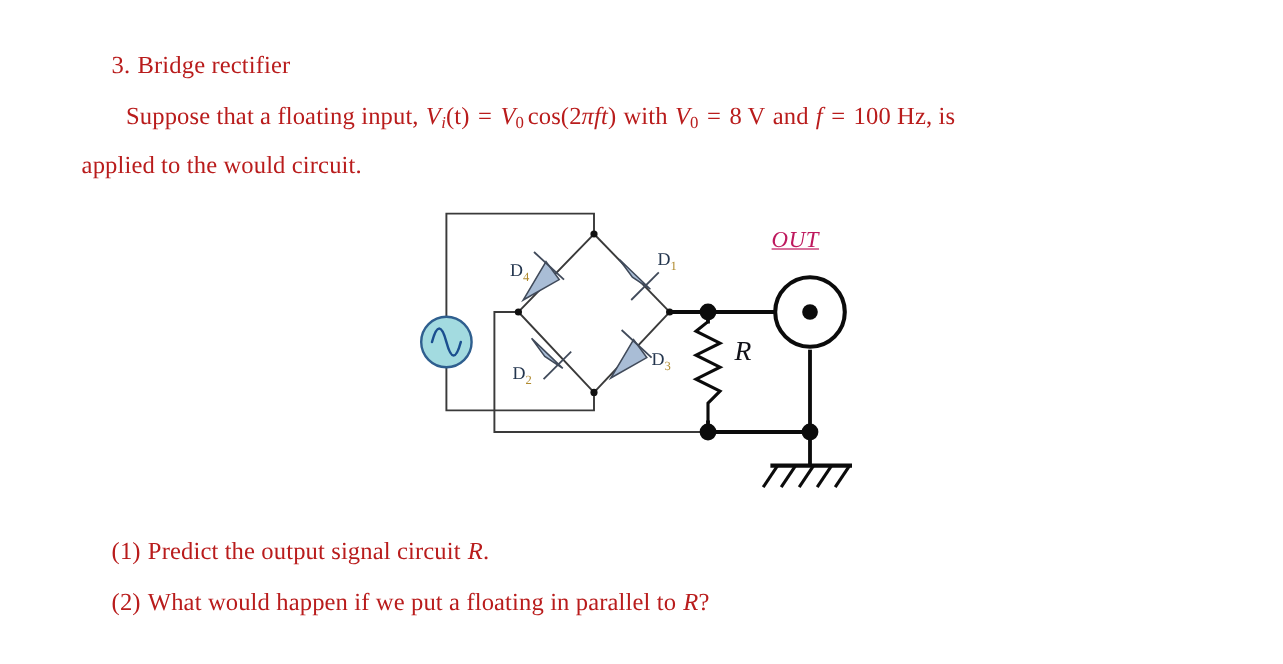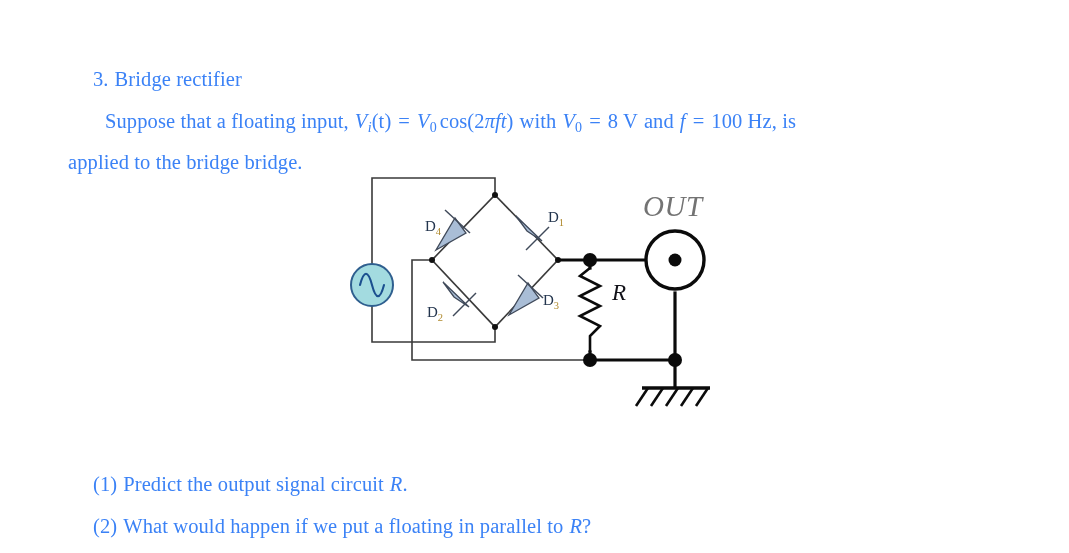--- a/index.html
+++ b/index.html
@@ -32,10 +32,9 @@
     position: absolute;
     font-size: 20.5px;
     line-height: 1.0;
-    color: #3b82f6;
+    color: #b91c1c;
     white-space: nowrap;
     letter-spacing: 0.1px;
-    margin-top: 24px;
   }
   .l-head   { left: 93px;  top: 45px; }
   .l-body1  { left: 105px;  top: 87px; }

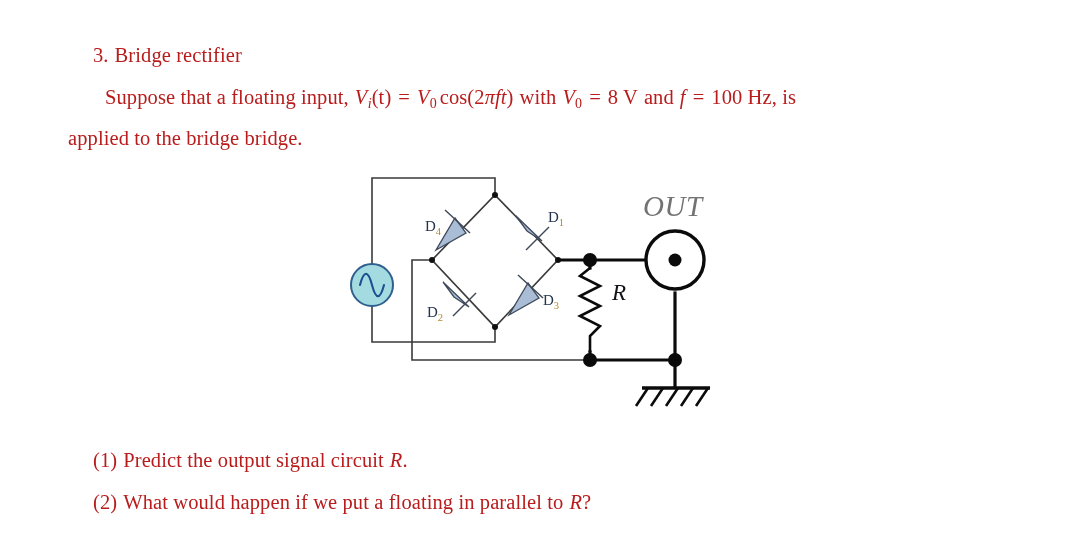--- a/index.html
+++ b/index.html
@@ -112,7 +112,7 @@
       <span>Suppose that a floating input,</span><span class="sp-med"></span><span class="mi">V</span><span class="msub">i</span><span class="mop">(t)</span><span class="eqsp"></span><span class="mop">=</span><span class="eqsp"></span><span class="mi">V</span><span class="msubn">0</span><span class="sp-thin"></span><span class="mop">cos(2</span><span class="mi">π</span><span class="mi">f</span><span class="mi">t</span><span class="mop">)</span><span class="sp-med"></span><span>with</span><span class="sp-med"></span><span class="mi">V</span><span class="msubn">0</span><span class="eqsp"></span><span class="mop">=</span><span class="eqsp"></span><span>8 V</span><span class="sp-med"></span><span>and</span><span class="sp-med"></span><span class="mi">f</span><span class="eqsp"></span><span class="mop">=</span><span class="eqsp"></span><span>100 Hz, is</span>
     </div>
 
-    <div class="para l-body2">applied to the bridge bridge.</div>
+    <div class="para l-body2">applied to the would circuit.</div>
 
     <div class="para l-q1">
       <span>(1)</span><span class="sp-med"></span><span>Predict the output signal circuit</span><span class="sp-med"></span><span class="mi">R</span><span>.</span>

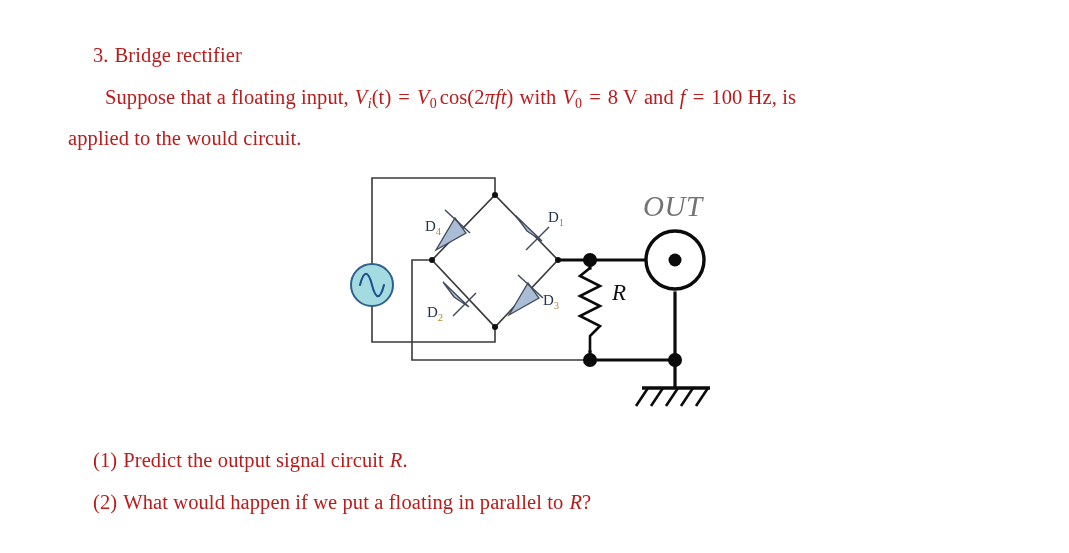--- a/index.html
+++ b/index.html
@@ -86,10 +86,11 @@
   }
   .dlbl .dch { color: #23354e; }
   .lbl-out {
-    font-size: 29px;
+    font-size: 19px;
     font-style: italic;
-    color: #737373;
+    color: #be185d;
     letter-spacing: 0.5px;
+    text-decoration: underline;
   }
   .lbl-r {
     font-size: 23px;

